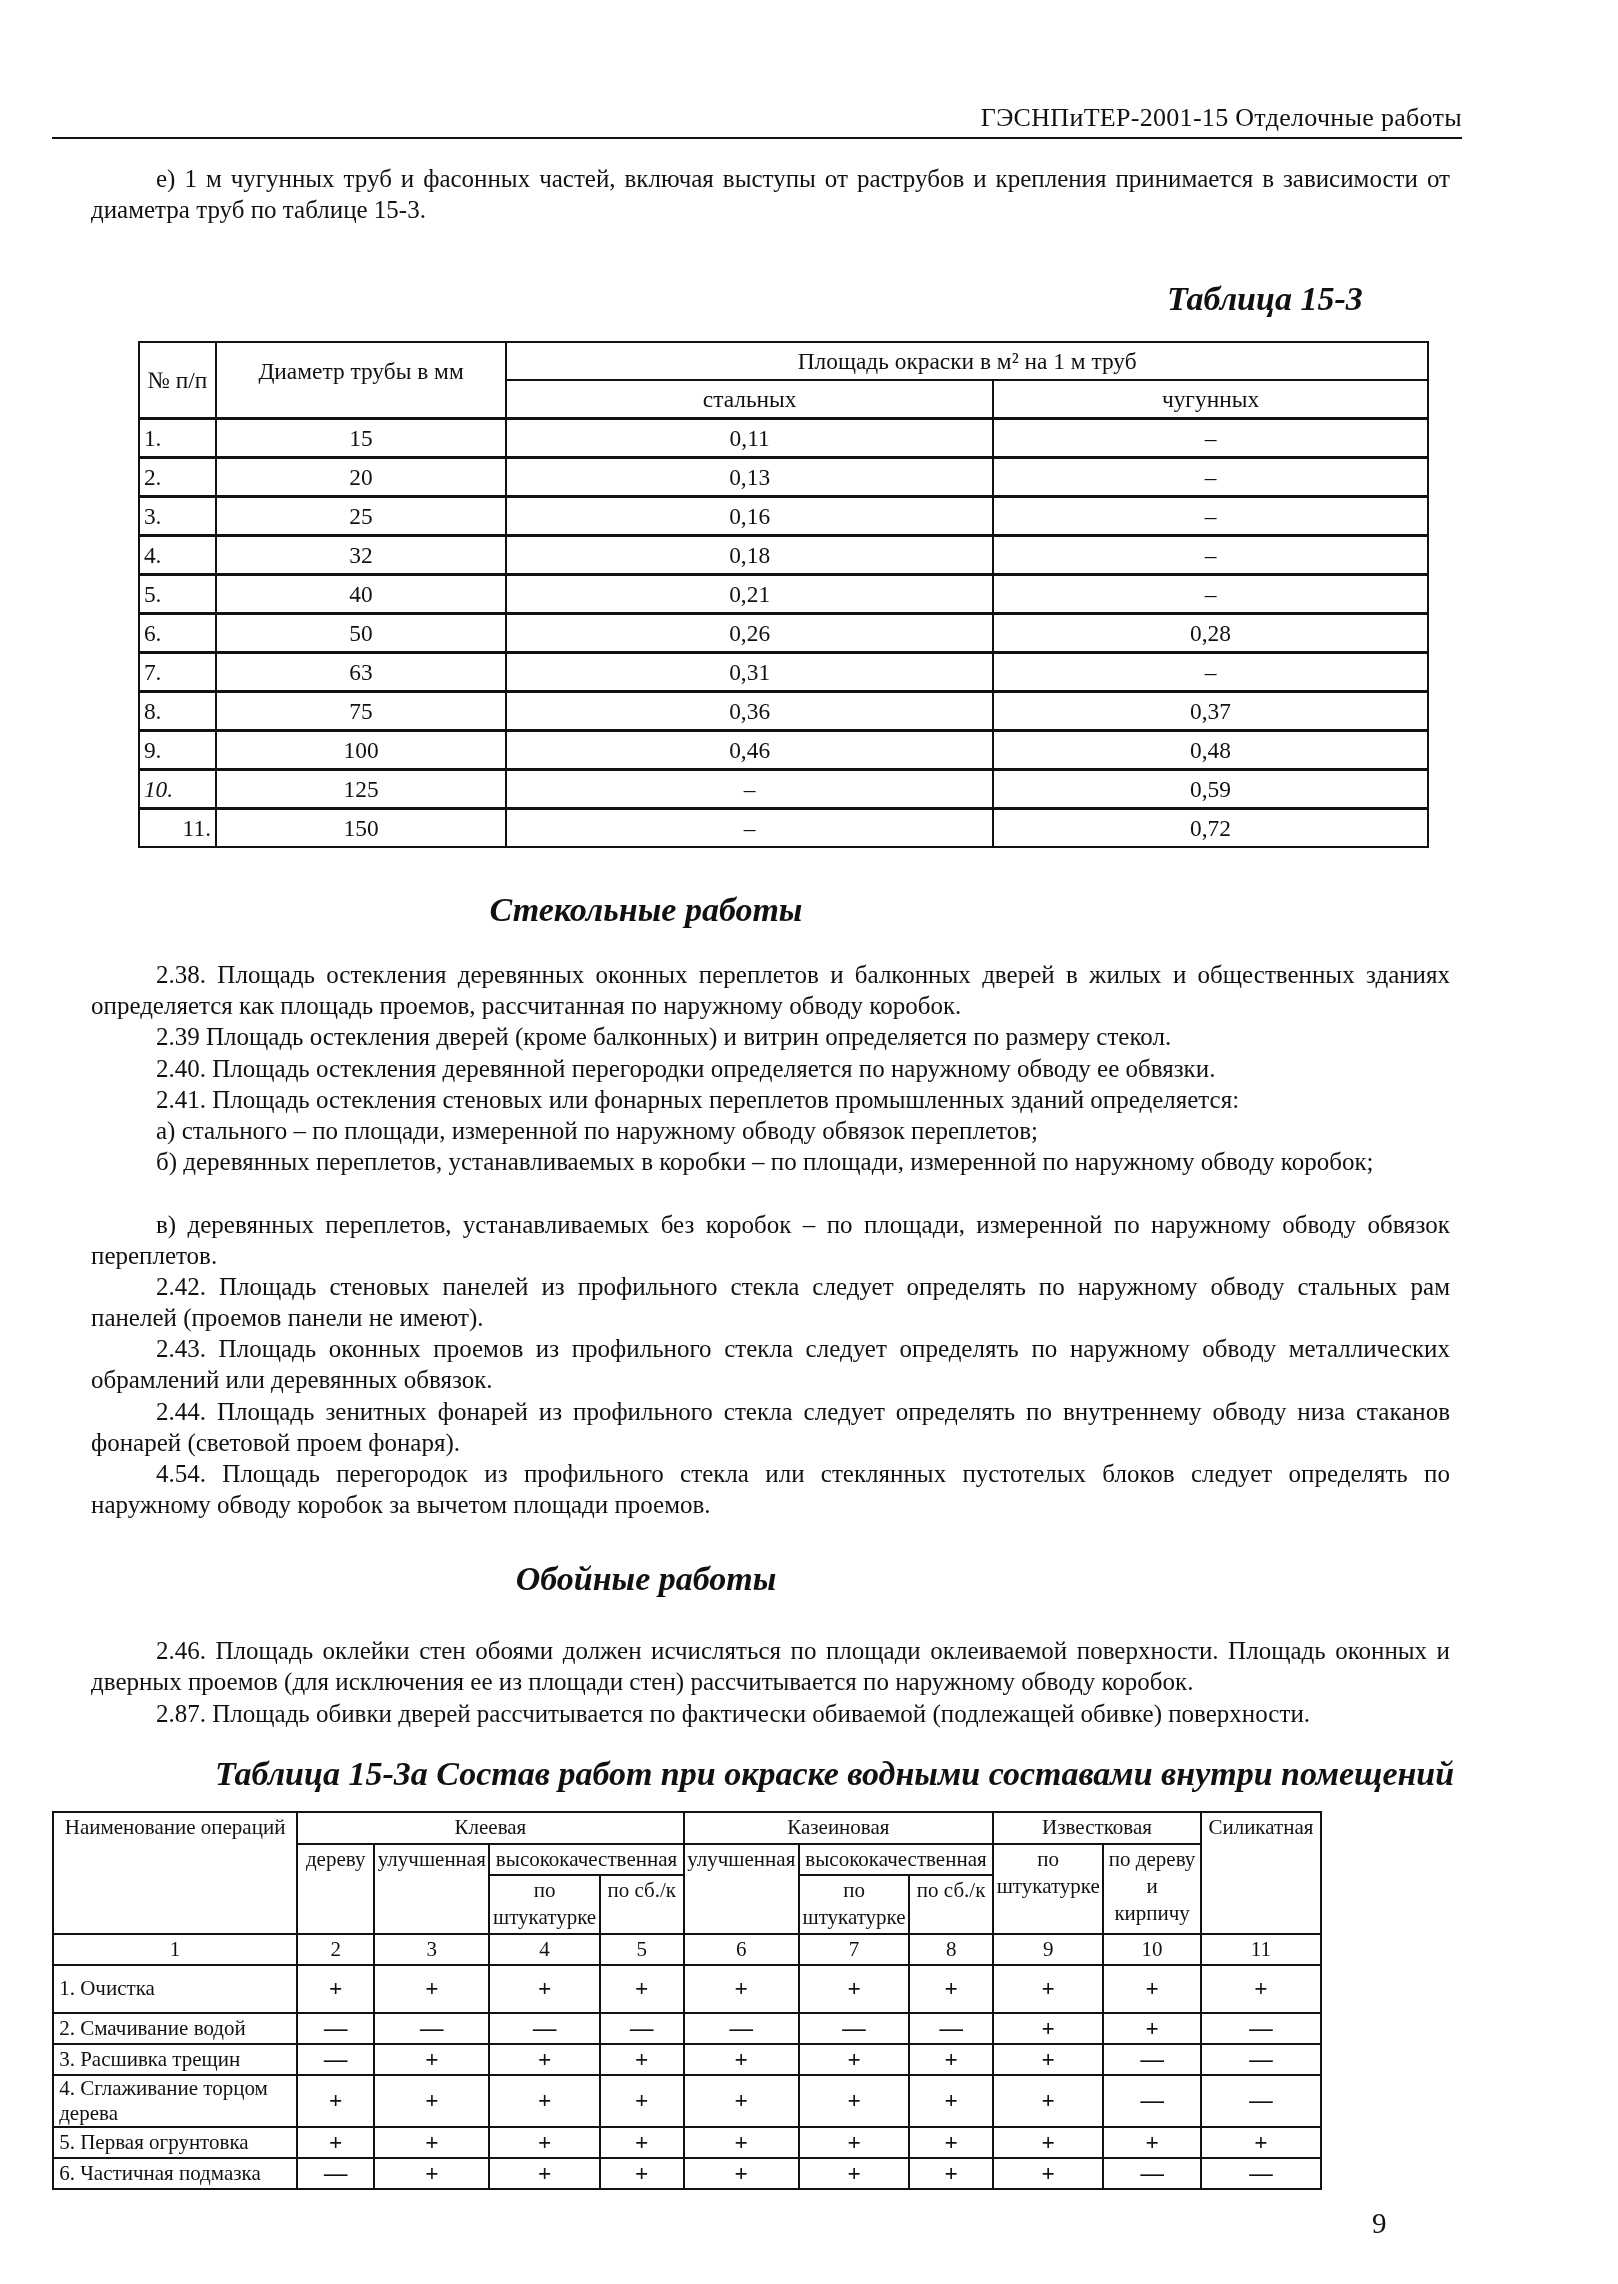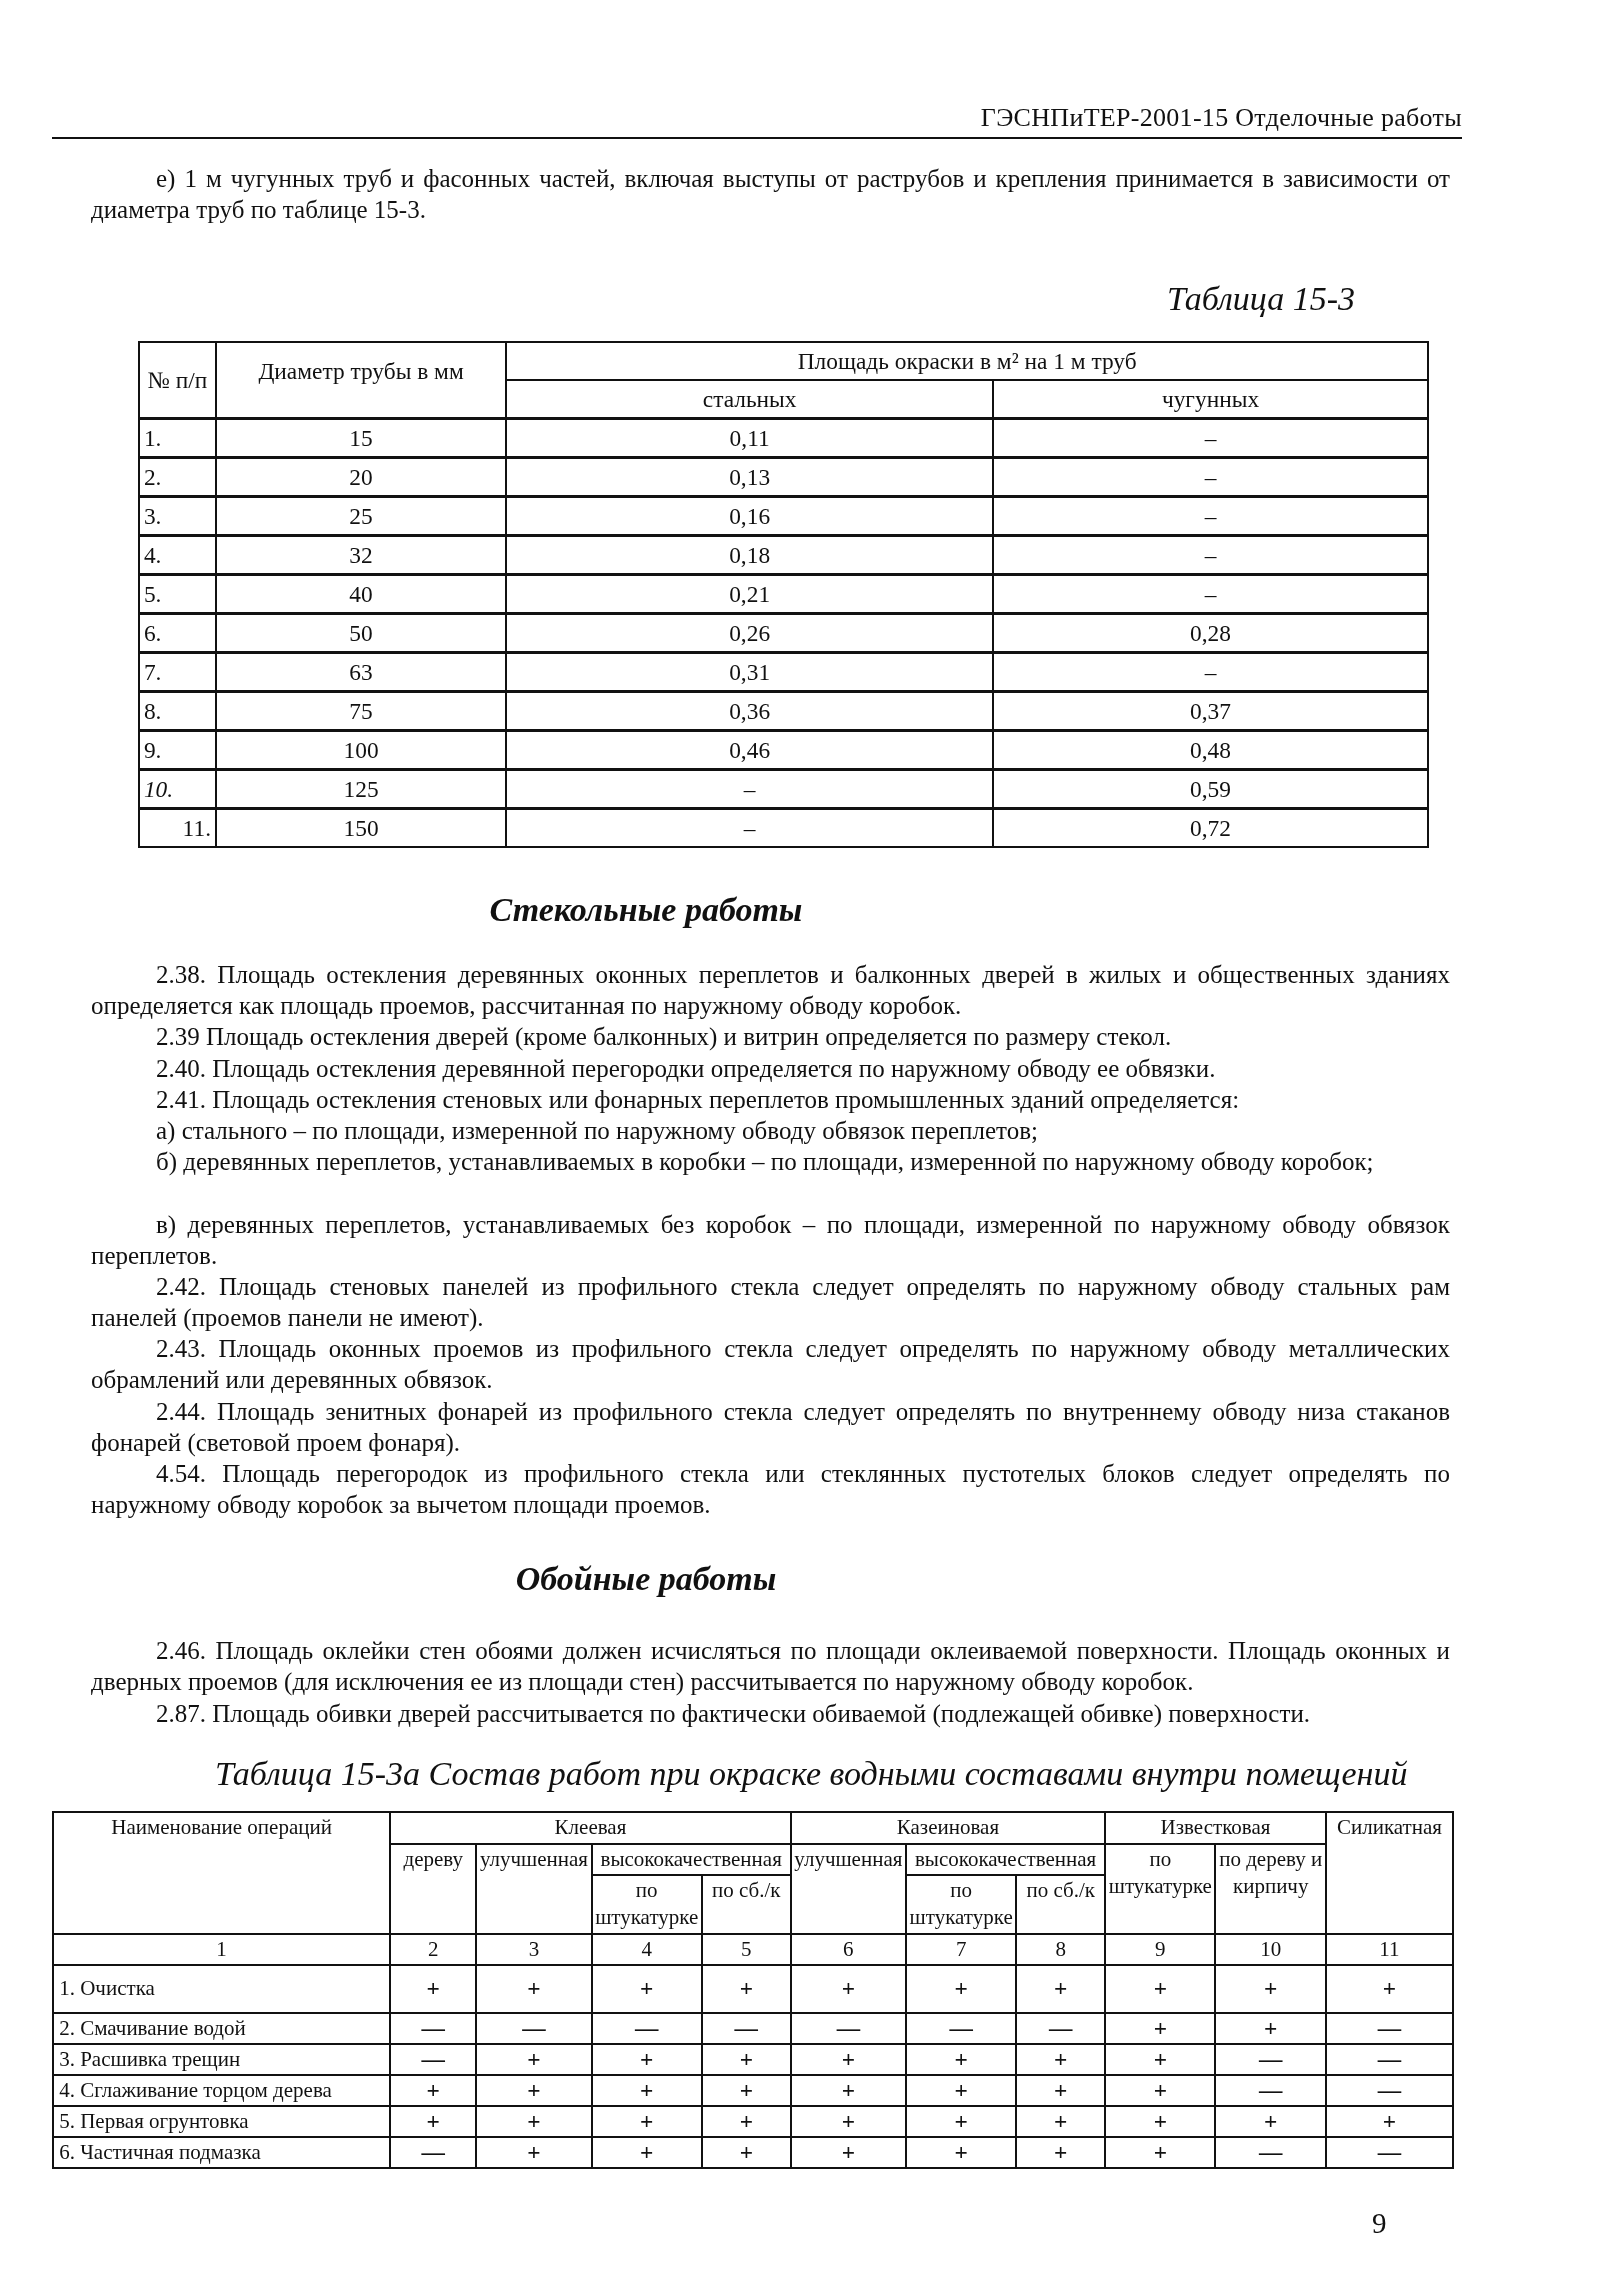--- a/index.html
+++ b/index.html
@@ -20,7 +20,7 @@
   }
   .para .indent { display: inline-block; width: 65px; }
   .table-caption {
-    position: absolute; font-style: italic; font-weight: normal; font-size: 34px;
+    position: absolute; font-style: italic; font-weight: bold; font-size: 34px;
   }
   table { border-collapse: collapse; position: absolute; }
   td, th {

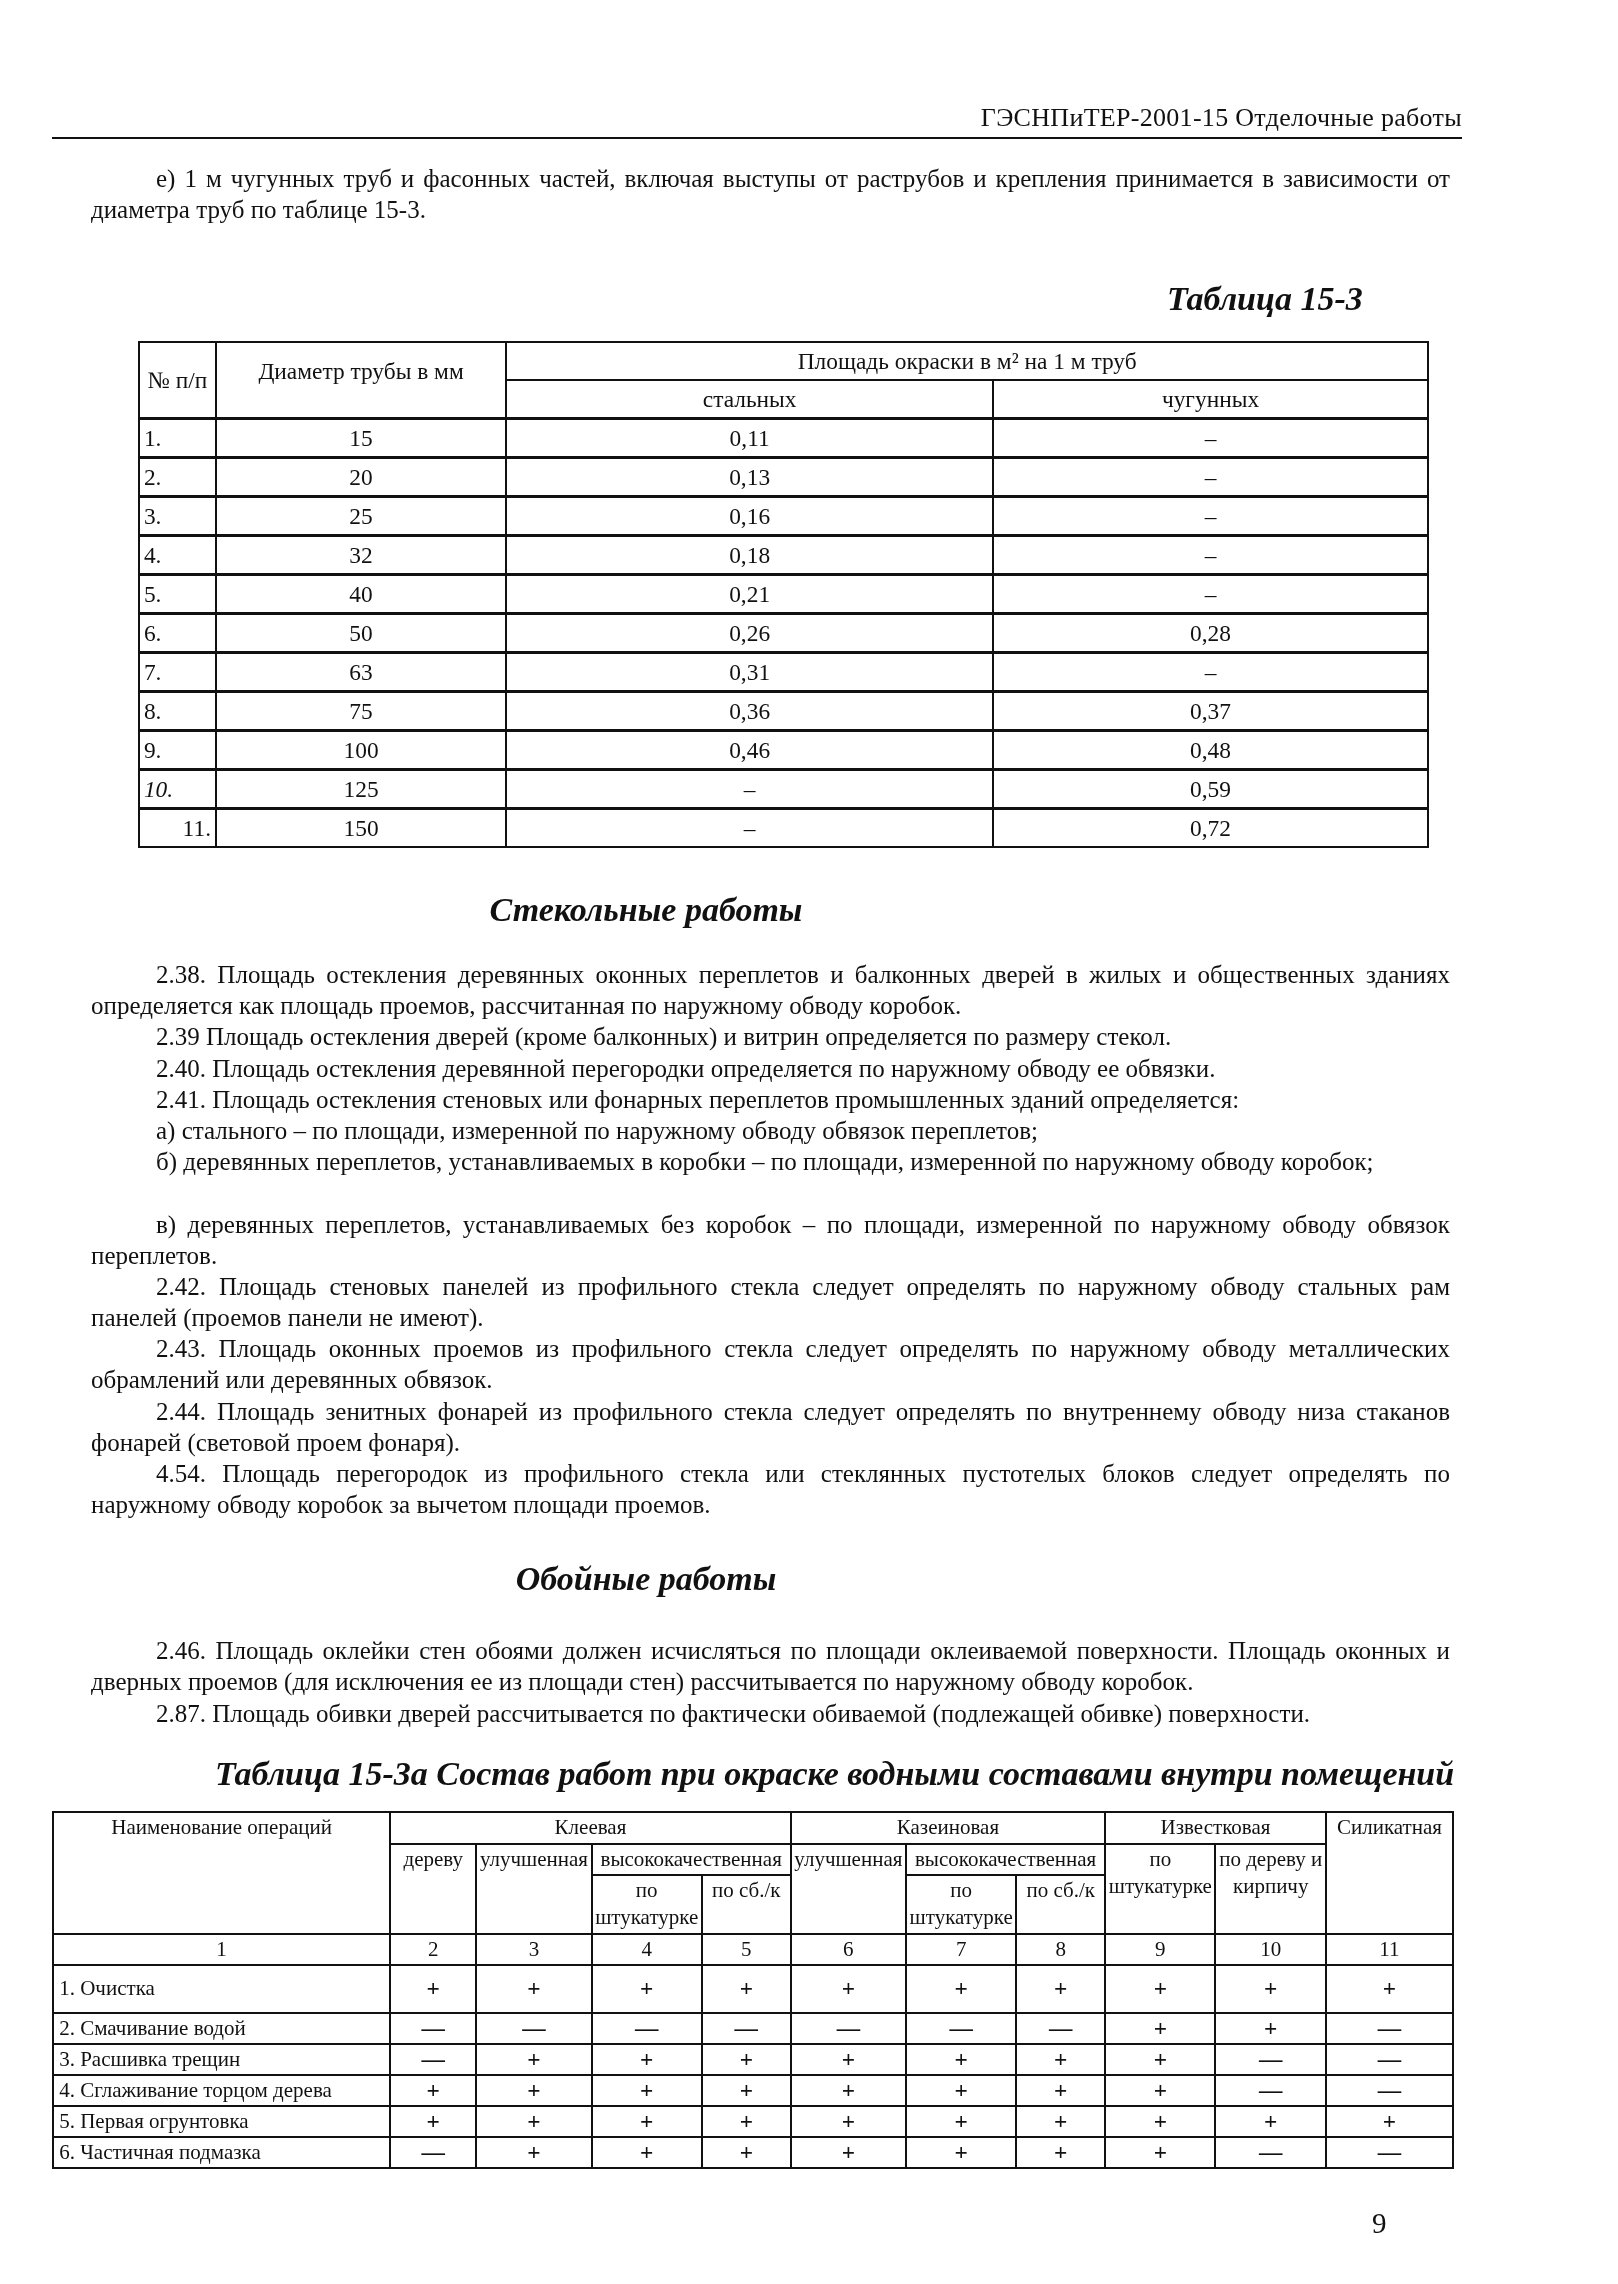--- a/index.html
+++ b/index.html
@@ -34,7 +34,7 @@
     position: absolute; left: 0; width: 1292px; text-align: center; font-style: italic;
     font-weight: bold; font-size: 34px;
   }
-  #table-15-3a { left: 52px; top: 1811px; width: 1402px; border-radius: 19px; }
+  #table-15-3a { left: 52px; top: 1811px; width: 1270px; border-radius: 19px; }
   #table-15-3a th { font-size: 21px; line-height: 27px; padding: 1.3px 2.6px; vertical-align: top; }
   #table-15-3a td { font-size: 21px; height: 29px; }
   #table-15-3a td.op { text-align: left; padding-left: 5.2px; }

